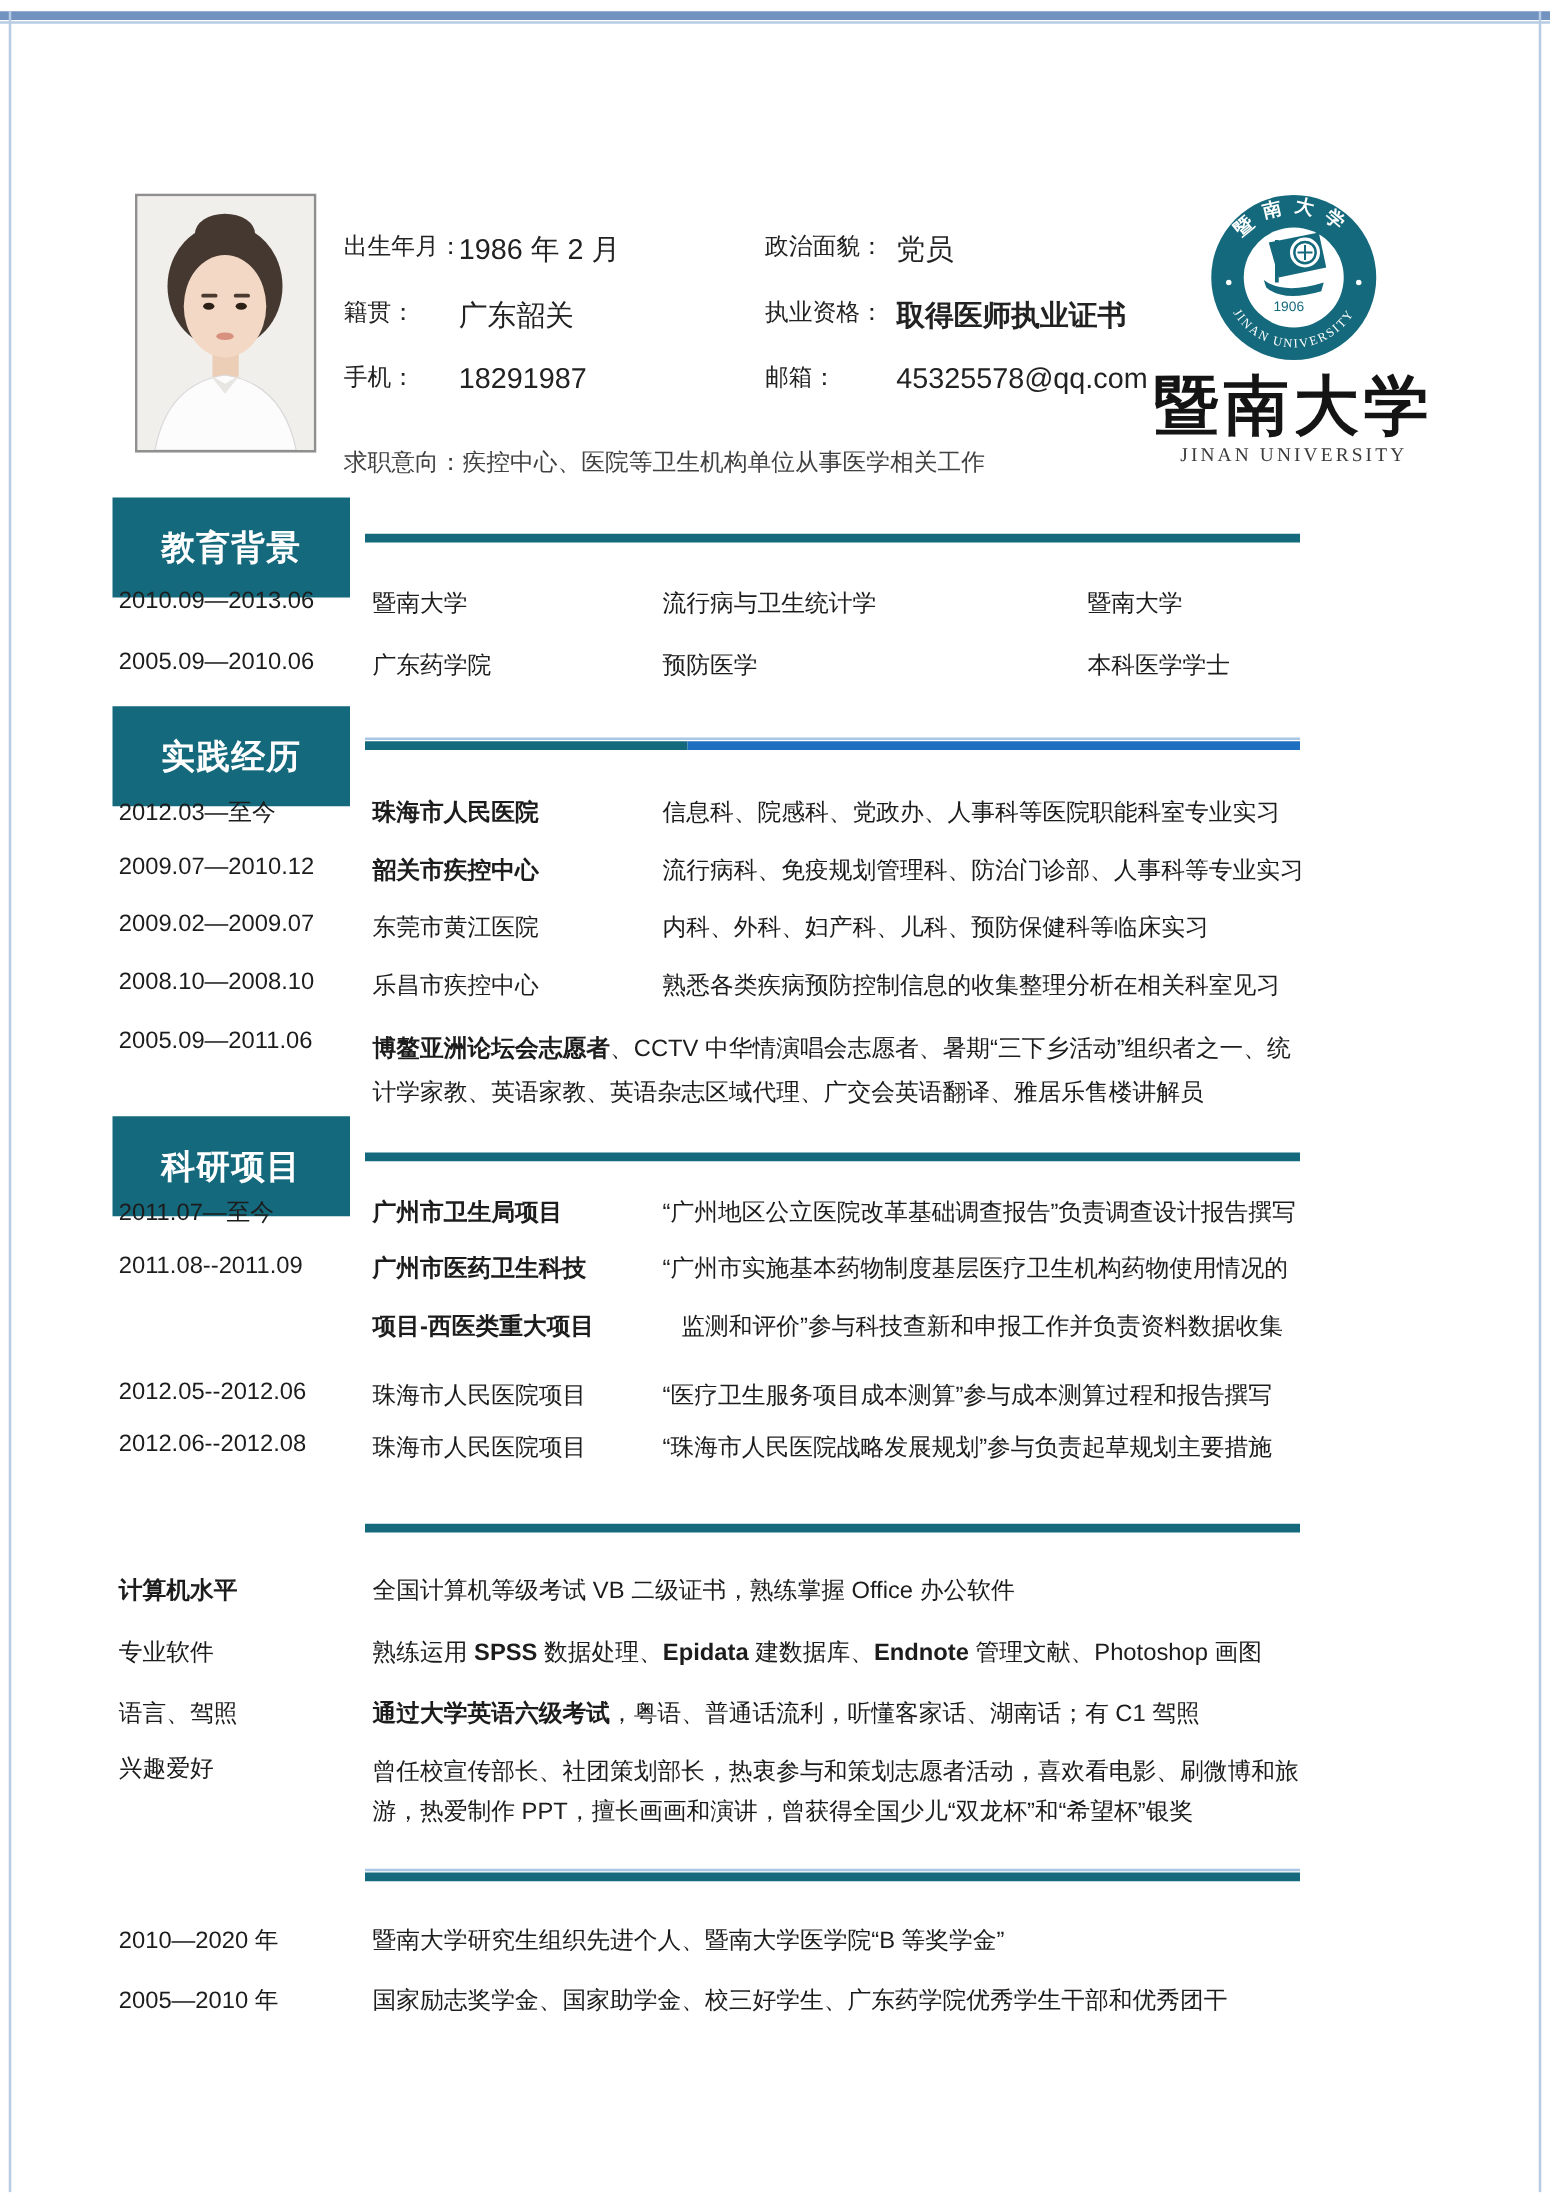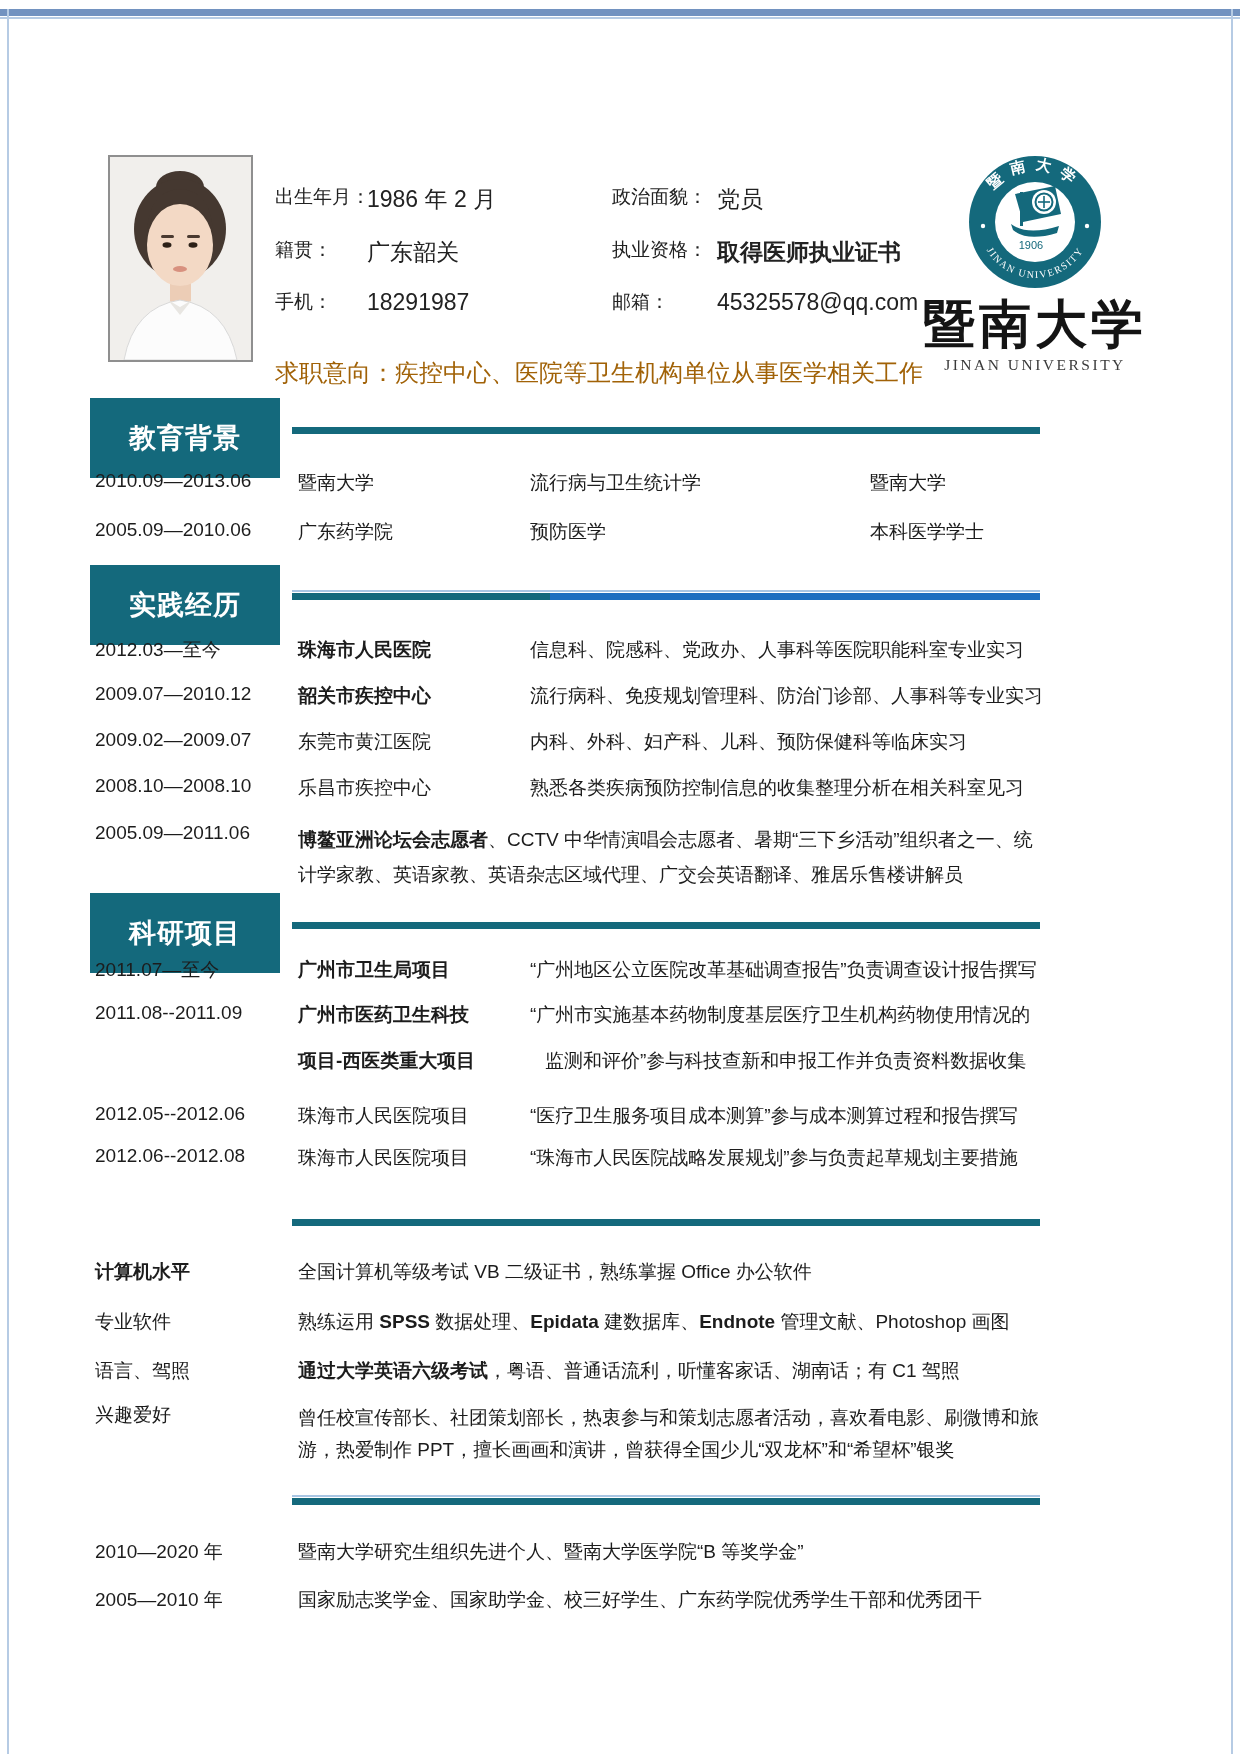--- a/index.html
+++ b/index.html
@@ -18,7 +18,7 @@
          box-sizing:border-box;background:#f1efed;}
   .info-label{font-size:19px;color:#222;white-space:nowrap;}
   .info-value{font-size:23px;color:#222;white-space:nowrap;}
-  .objective{position:absolute;left:275px;top:357px;font-size:24px;color:#a16207;white-space:nowrap;}
+  .objective{position:absolute;left:275px;top:357px;font-size:19px;color:#404040;white-space:nowrap;}
   
   .logo-cn{position:absolute;left:915px;top:290px;width:240px;text-align:center;
            font-family:"Liberation Serif","DejaVu Serif",serif;font-weight:900;

